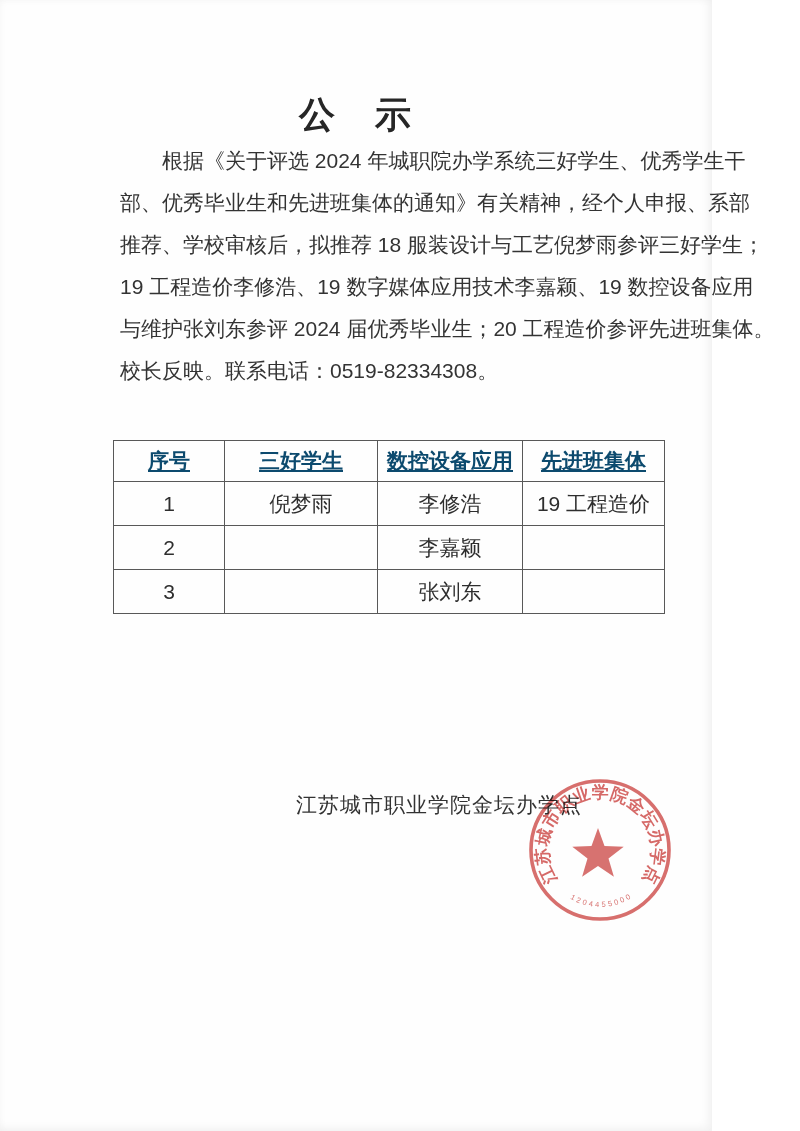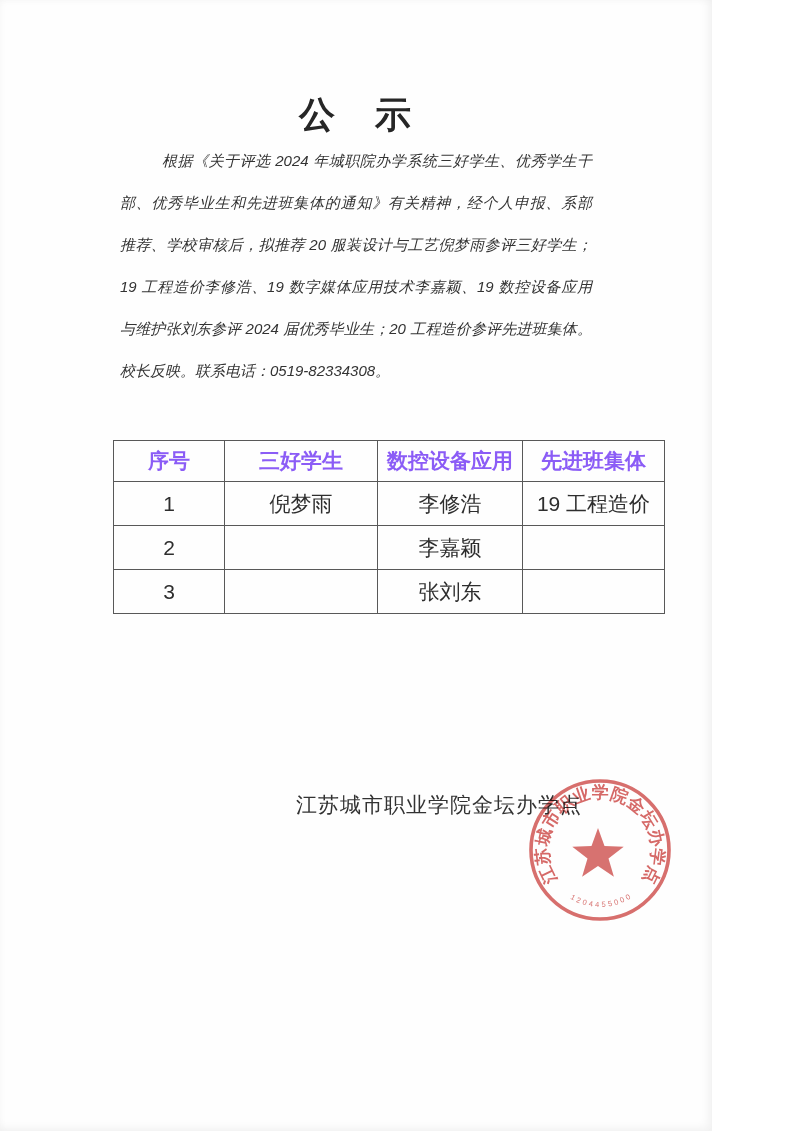--- a/index.html
+++ b/index.html
@@ -32,14 +32,13 @@
     padding:0 120px;
   }
   .body-line{
-    font-size:15px;
+    font-size:21px;
     line-height:42px;
     text-align:justify;
     text-align-last:justify;
     text-justify:inter-ideograph;
     color:#333333;
     white-space:nowrap;
-    font-style:italic;
   }
   .body-line.first{ text-indent:42px; }
   .body-line.last{ text-align:left; text-align-last:left; }

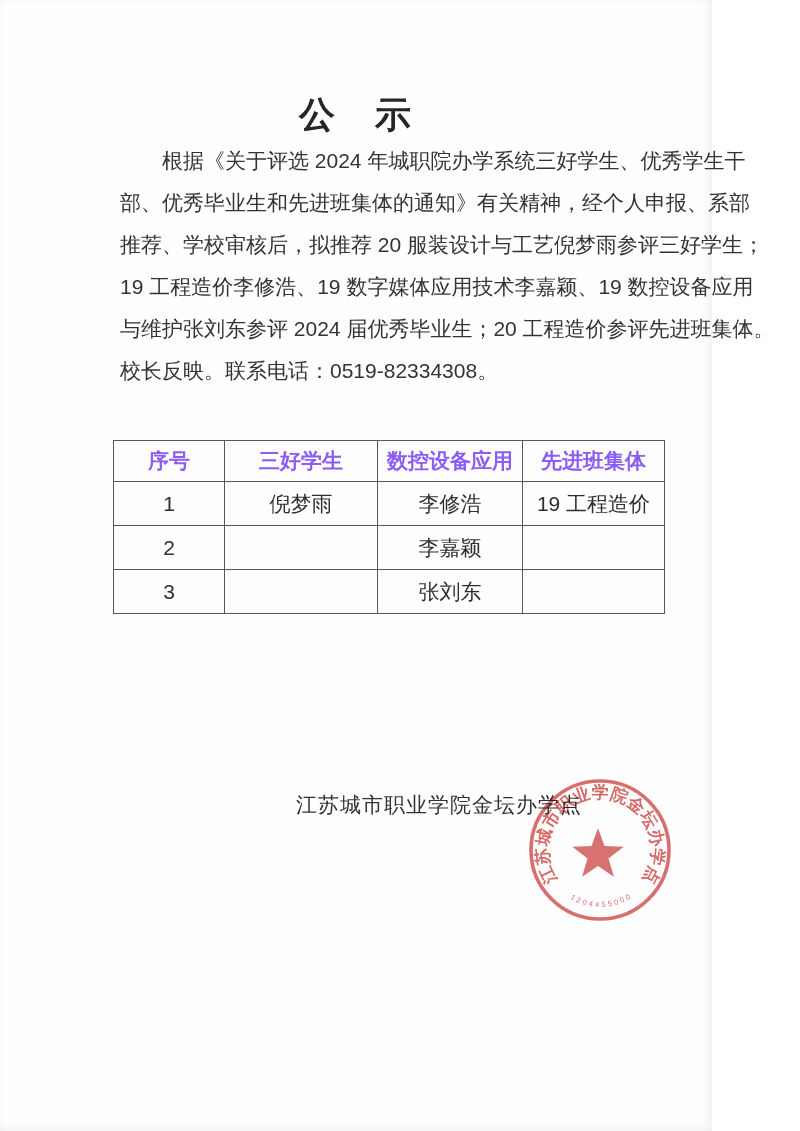--- a/index.html
+++ b/index.html
@@ -99,7 +99,7 @@
   <div class="notice-body">
       <div class="body-line first">根据《关于评选 2024 年城职院办学系统三好学生、优秀学生干</div>
       <div class="body-line">部、优秀毕业生和先进班集体的通知》有关精神，经个人申报、系部</div>
-      <div class="body-line">推荐、学校审核后，拟推荐 20 服装设计与工艺倪梦雨参评三好学生；</div>
+      <div class="body-line">推荐、学校审核后，拟推荐 18 服装设计与工艺倪梦雨参评三好学生；</div>
       <div class="body-line">19 工程造价李修浩、19 数字媒体应用技术李嘉颖、19 数控设备应用</div>
       <div class="body-line">与维护张刘东参评 2024 届优秀毕业生；20 工程造价参评先进班集体。</div>
       <div class="body-line last">校长反映。联系电话：0519-82334308。</div>

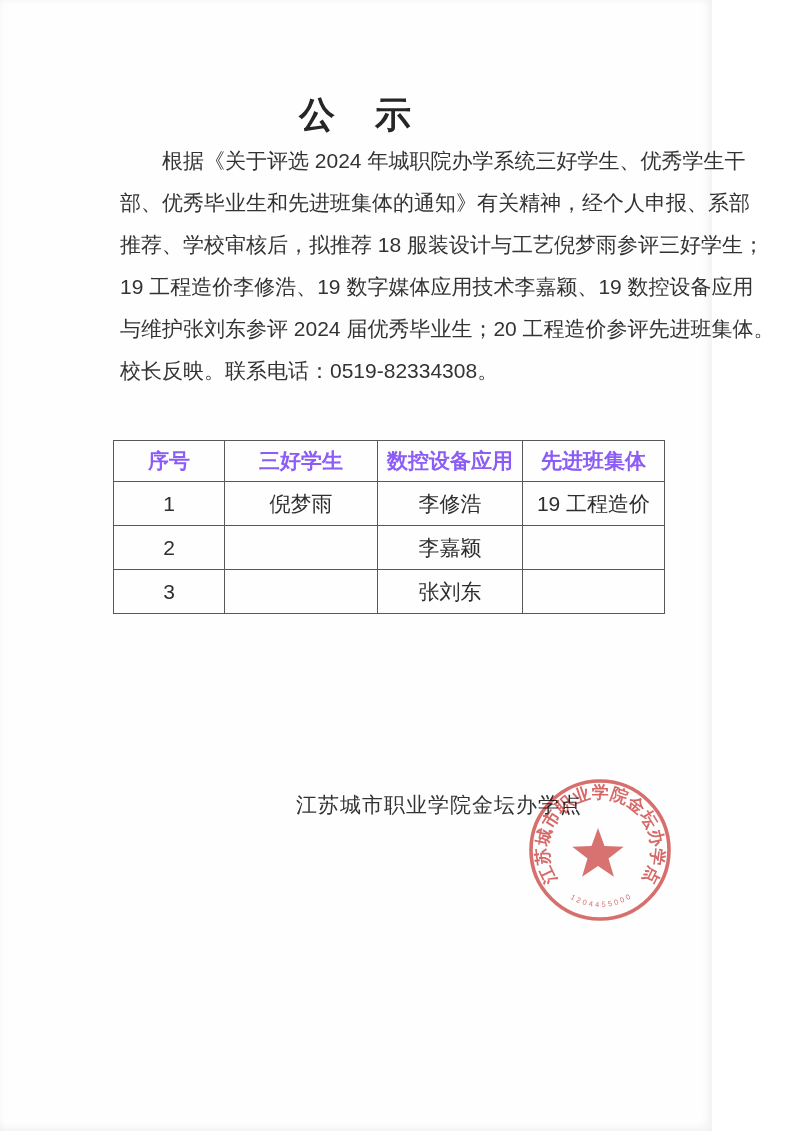--- a/index.html
+++ b/index.html
@@ -58,7 +58,7 @@
     overflow:hidden;
     white-space:nowrap;
   }
-  .awards-table th{ height:40px; font-weight:700; color:#8b5cf6; }
+  .awards-table th{ height:40px; font-weight:700; color:#0c4a6e;text-decoration:underline; }
   .awards-table td{ height:43px; font-weight:400; }
   .col-0{width:111px;} .col-1{width:153px;} .col-2{width:145px;} .col-3{width:142px;}
   .signature-block{

